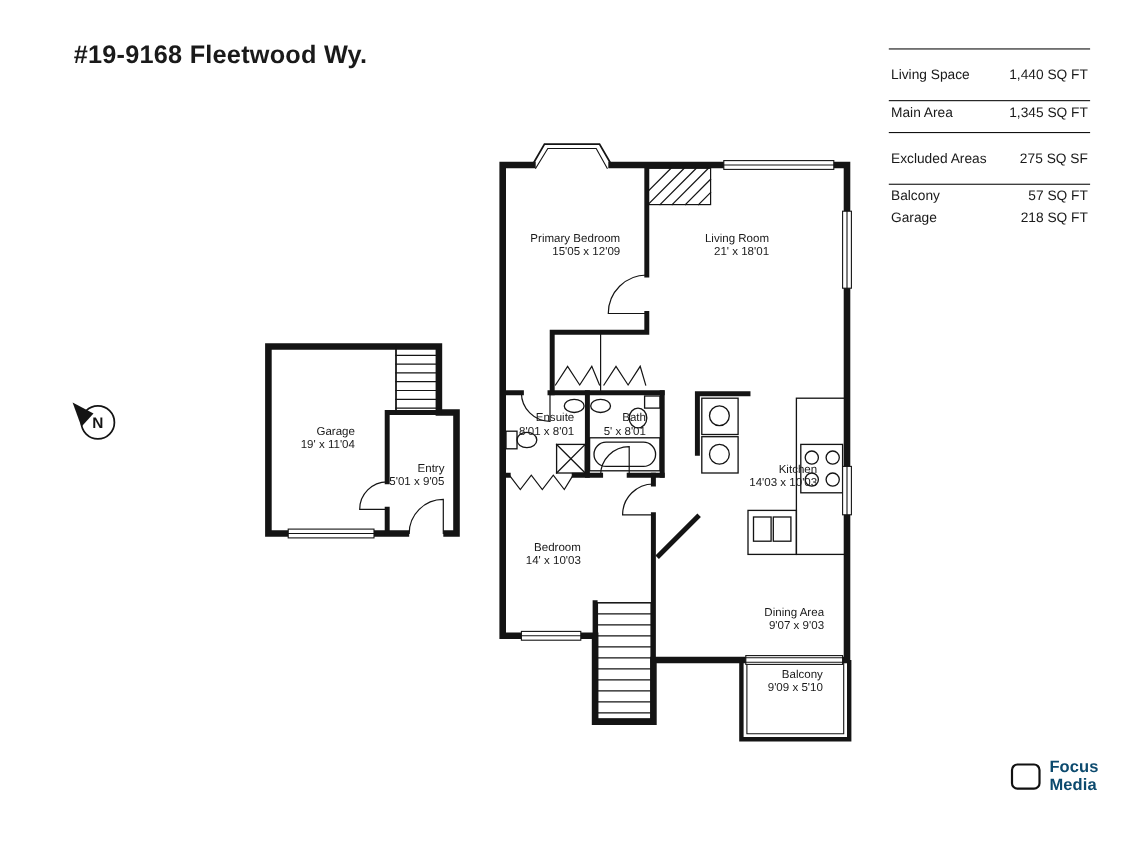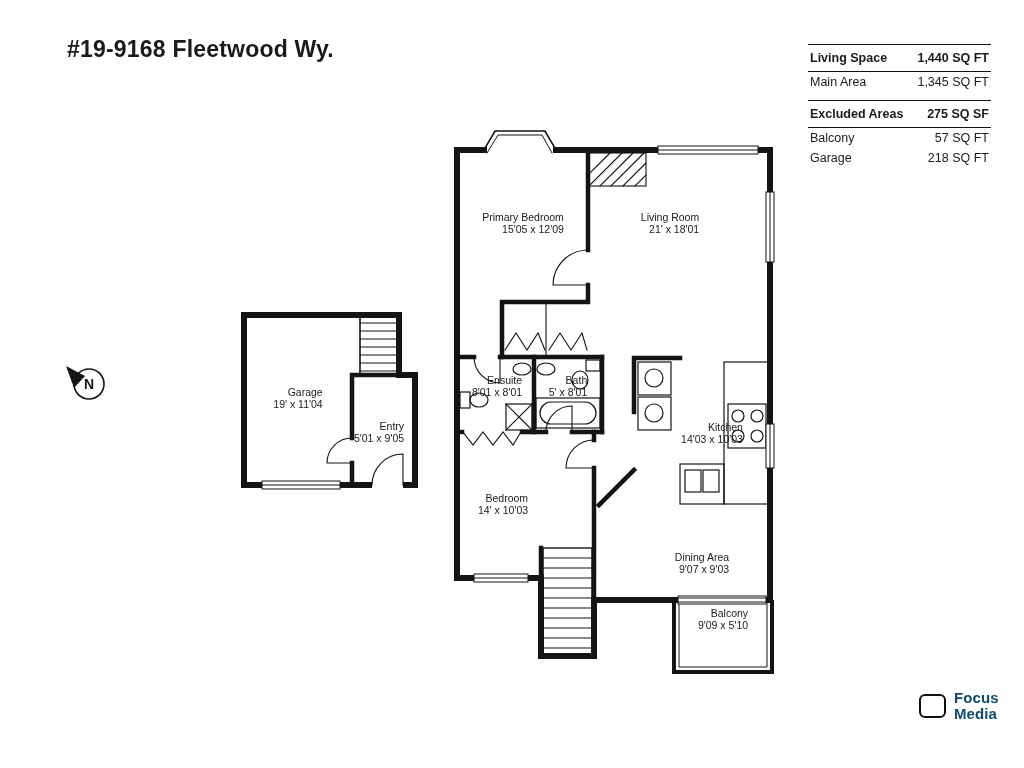--- a/index.html
+++ b/index.html
@@ -14,7 +14,7 @@
 
   .stats { position:absolute; left:786px; top:44px; width:183px; font-size:12.5px; }
   .srow { display:flex; justify-content:space-between; align-items:center; padding:3px 2px; }
-  .srow.head { font-weight:700; border-top:1.5px solid #111; border-bottom:1.5px solid #111; padding:6px 2px; }
+  .srow.head { font-weight:400; border-top:1.5px solid #111; border-bottom:1.5px solid #111; padding:16px 2px; }
   .srow.gap { margin-top:8px; }
 
   .plan-svg { position:absolute; left:0; top:0; width:1024px; height:768px; }

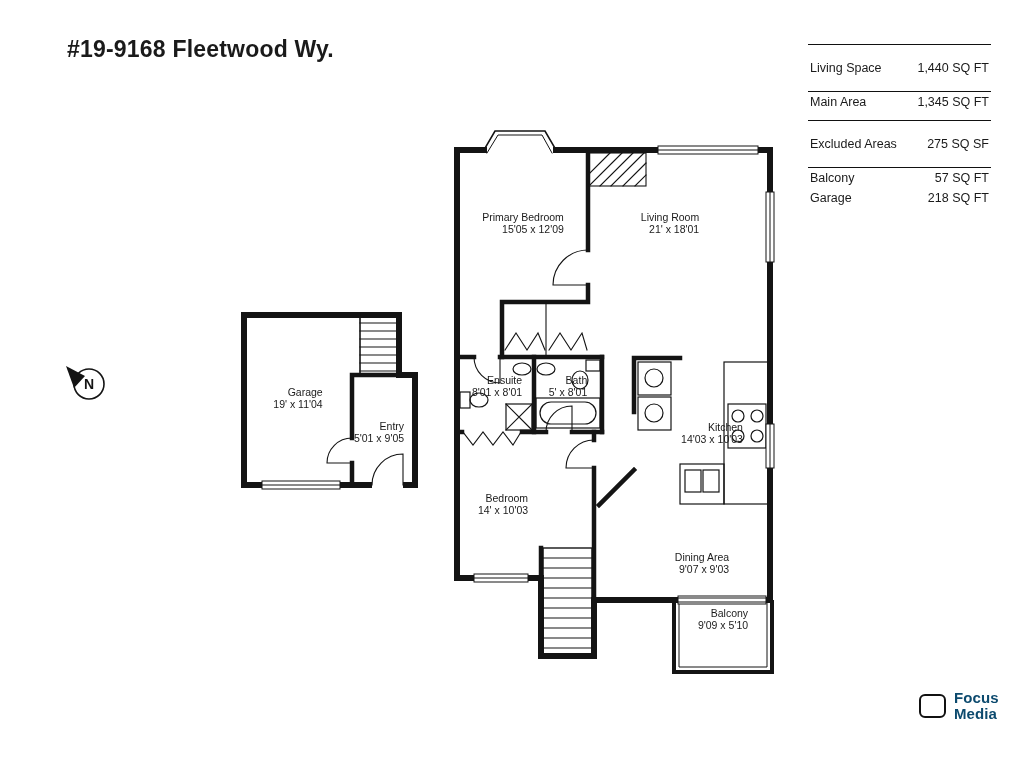--- a/index.html
+++ b/index.html
@@ -212,7 +212,7 @@
     <div class="rname">Bedroom</div>
     <div class="rdims">14' x 10'03</div>
   </div>
-  <div class="room-label" style="left:680px;top:551px">
+  <div class="room-label" style="left:700px;top:551px">
     <div class="rname">Dining Area</div>
     <div class="rdims">9'07 x 9'03</div>
   </div>

